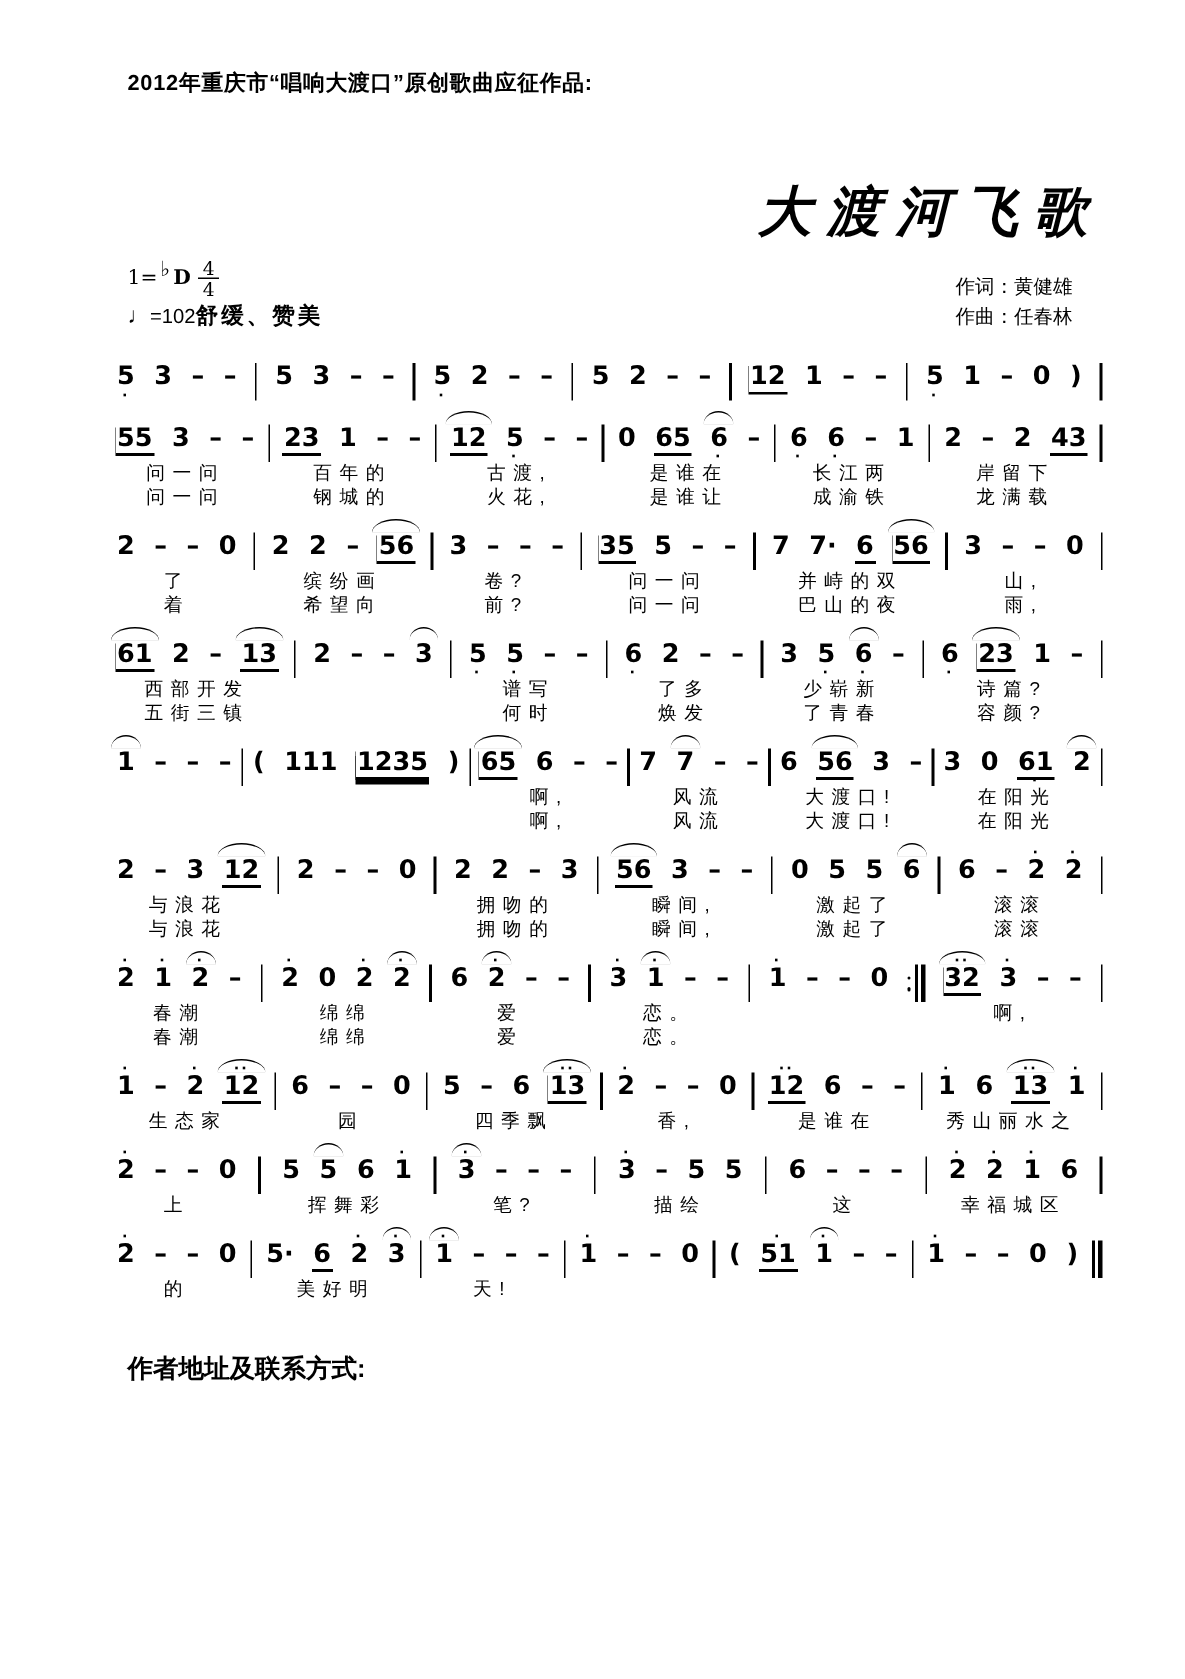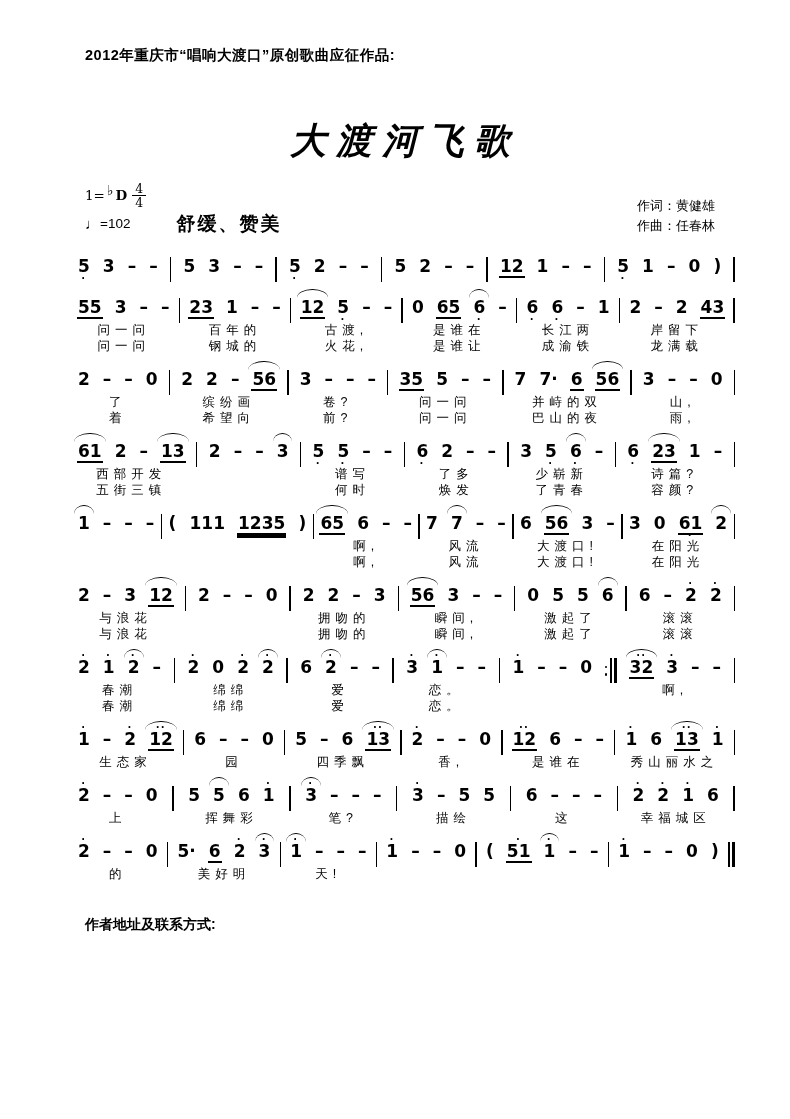--- a/index.html
+++ b/index.html
@@ -10,7 +10,7 @@
   }
   .submission{font-weight:bold;font-size:14.5px;letter-spacing:.5px;margin:8px 0 0 10px;}
   .title{
-    text-align:center;margin:52px 0 16px 0;
+    text-align:right;margin:52px 0 6px 0;
     font-family:"DejaVu Serif",serif;font-style:italic;font-weight:bold;
     font-size:36px;letter-spacing:10px;
   }

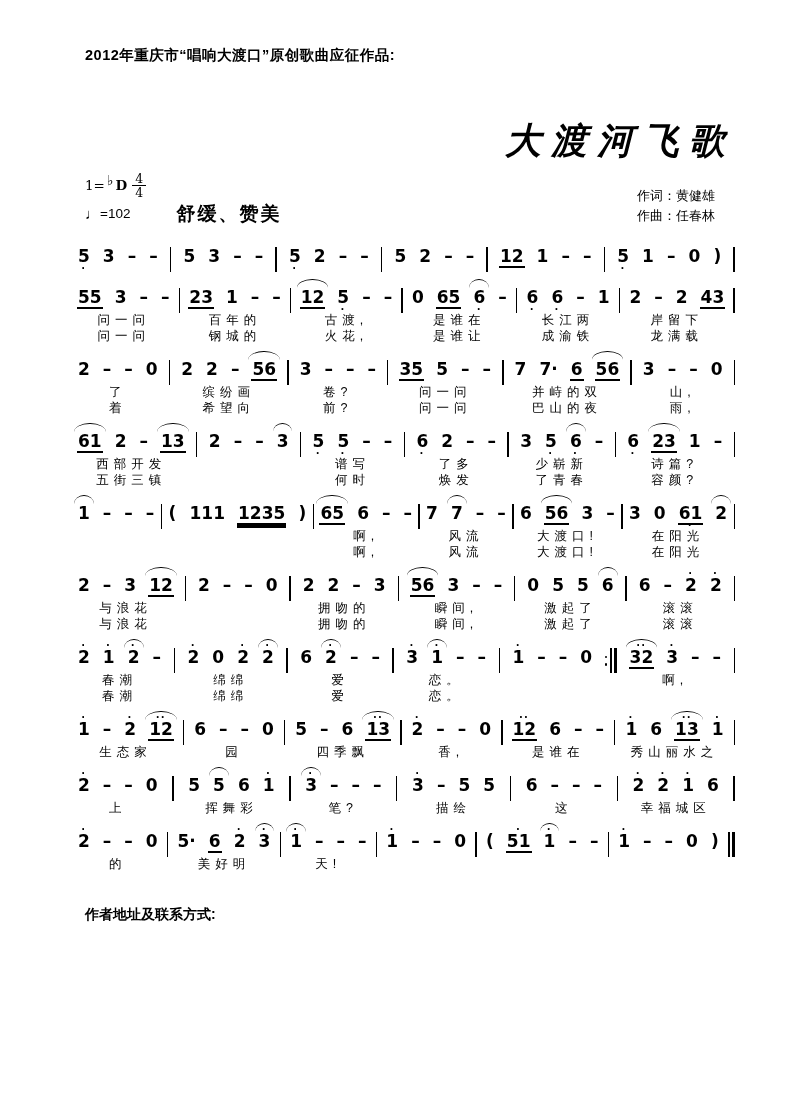--- a/index.html
+++ b/index.html
@@ -23,7 +23,7 @@
   .meter .mtop{border-bottom:1px solid #000;padding:0 3px;}
   .temporow{display:flex;align-items:center;margin-top:3px;}
   .tempo-note{font-size:15px;}
-  .expression{font-weight:bold;font-size:19px;margin-left:46px;letter-spacing:2px;}
+  .expression{font-weight:bold;font-size:15px;letter-spacing:2px;}
   .credits{font-size:13px;line-height:1.55;margin-right:20px;}
   
   .score{margin-top:16px;}

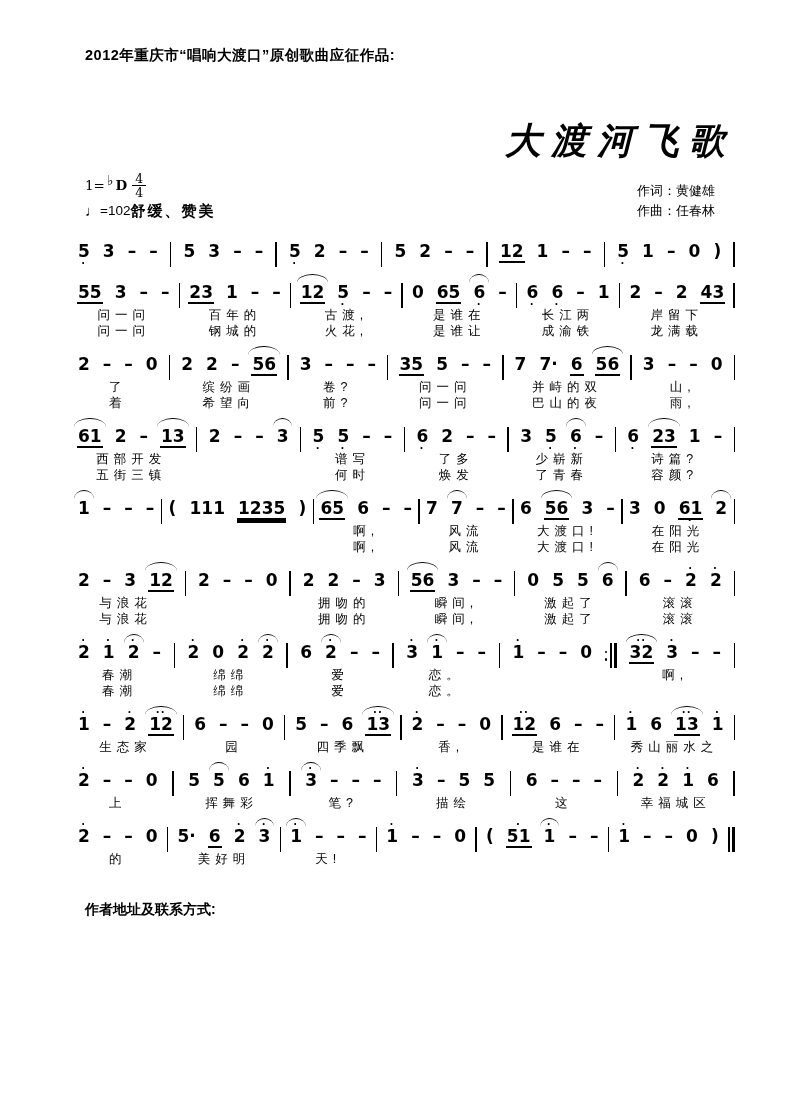--- a/index.html
+++ b/index.html
@@ -55,7 +55,7 @@
   }
   
   .footer{margin-top:34px;margin-left:10px;}
-  .footer-heading{font-weight:bold;font-size:14px;margin-bottom:12px;}
+  .footer-heading{font-weight:bold;font-size:17px;margin-bottom:12px;}
   .footer-line{font-size:13.5px;line-height:1.85;}
 </style>
 </head>

